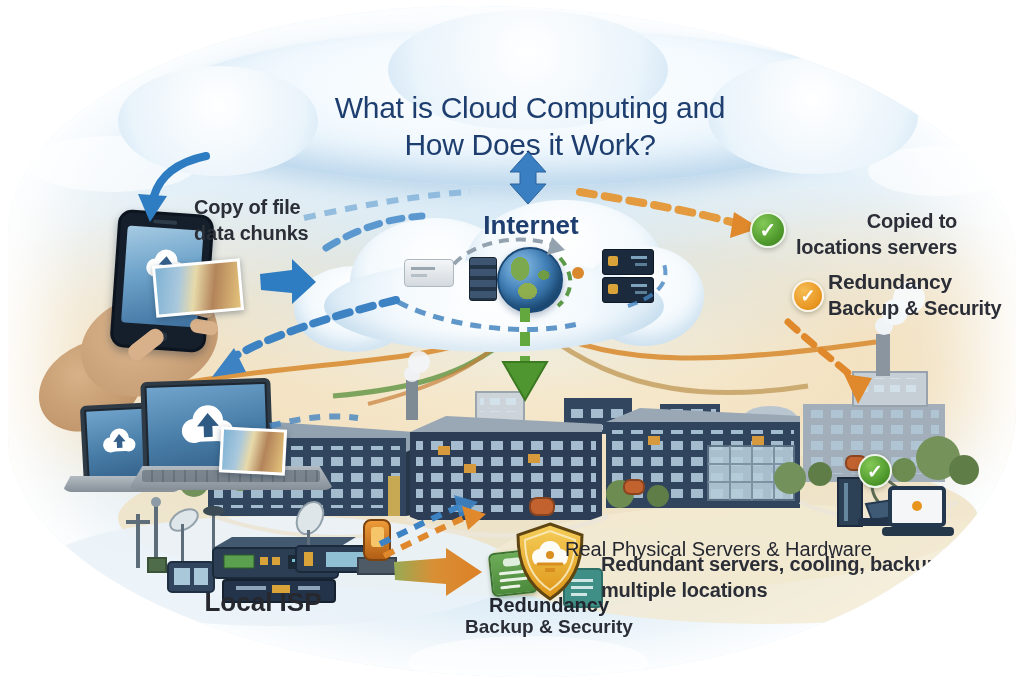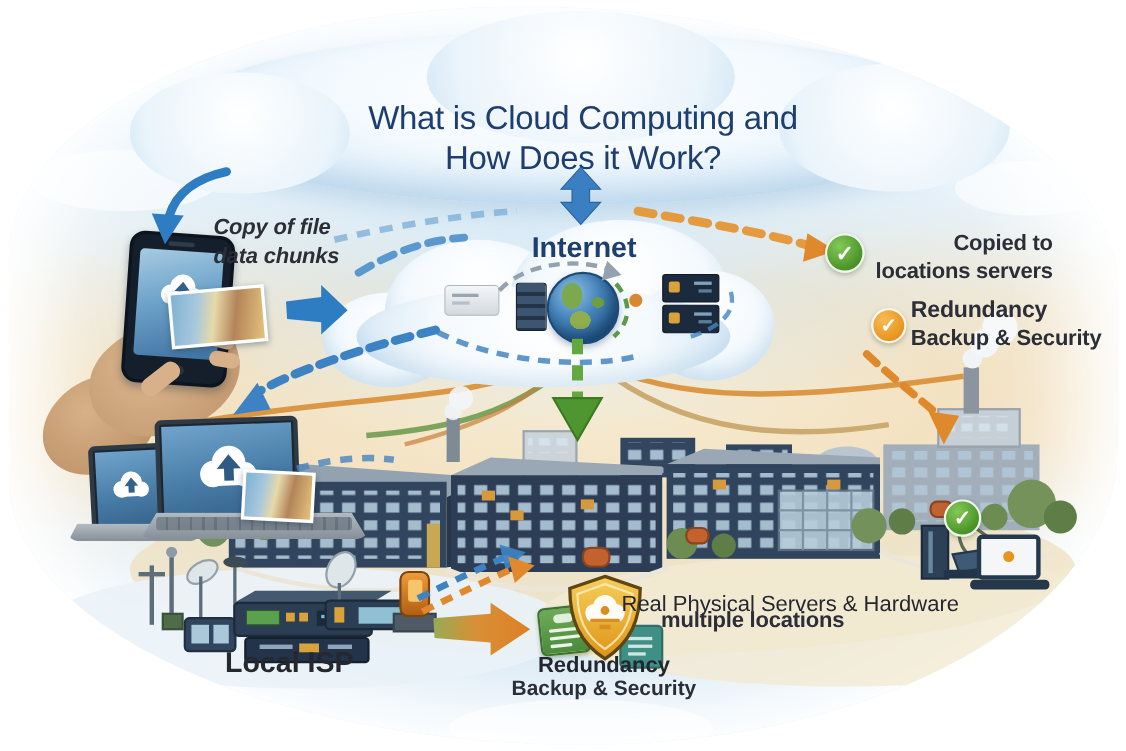--- a/index.html
+++ b/index.html
@@ -88,7 +88,7 @@
   .check.orange{background:radial-gradient(circle at 35% 30%, #f6bc55, #e8951f 70%, #c97a12);}
   
   .note{font-size:20px;font-weight:600;line-height:1.3;color:#2b2e36;letter-spacing:-.2px;}
-  .file-note{left:186px;top:188px;font-style:italic;}
+  .file-note{left:186px;top:188px;}
   .copied-note{left:788px;top:202px;text-align:right;}
   .red-note{left:820px;top:262px;}
   .red-note .t{font-weight:800;font-size:21px;}

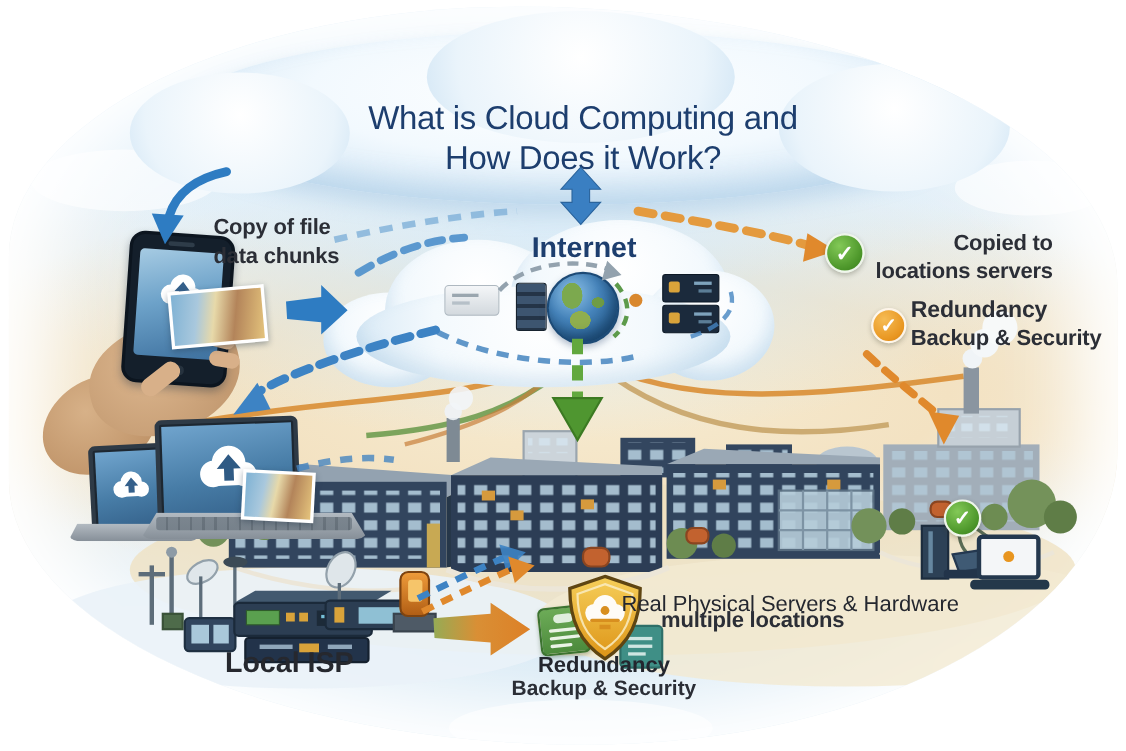--- a/index.html
+++ b/index.html
@@ -470,6 +470,7 @@
 
     <div class="abs dc-sub">Real Physical Servers &amp; Hardware</div>
     <div class="abs note dc-note">
+      <div>Redundant servers, cooling, backup power,</div>
       <div>multiple locations</div>
     </div>
 

